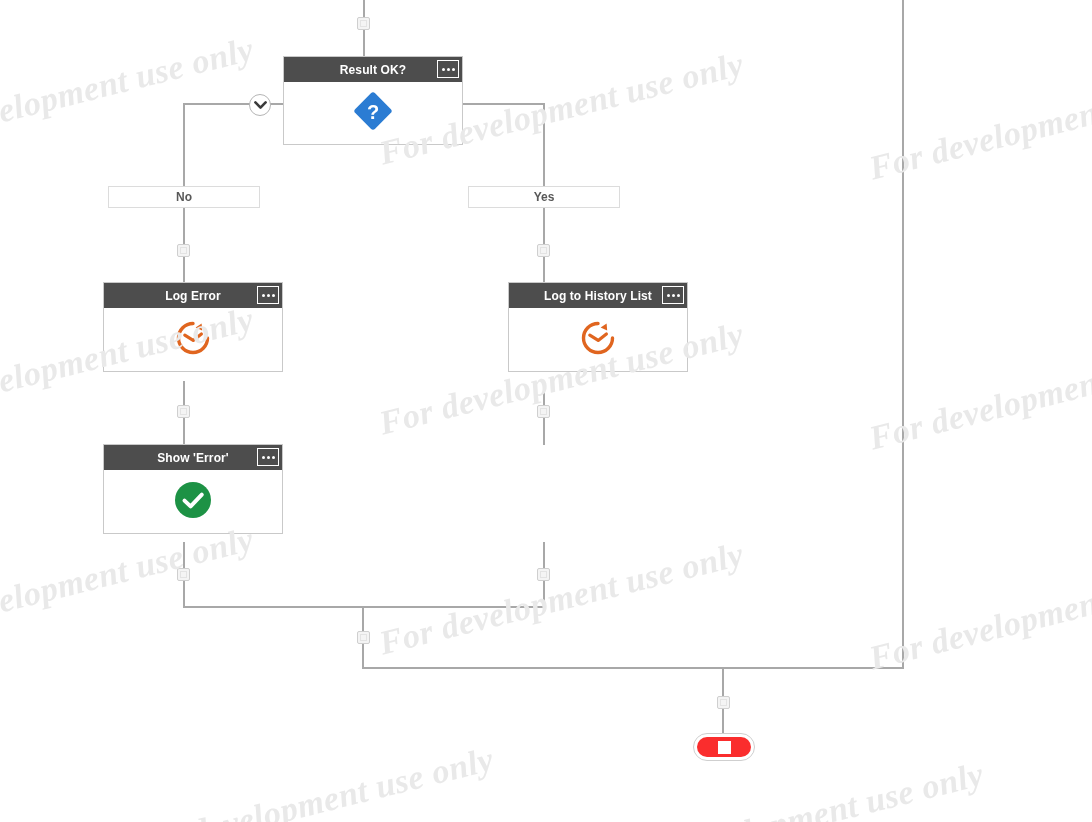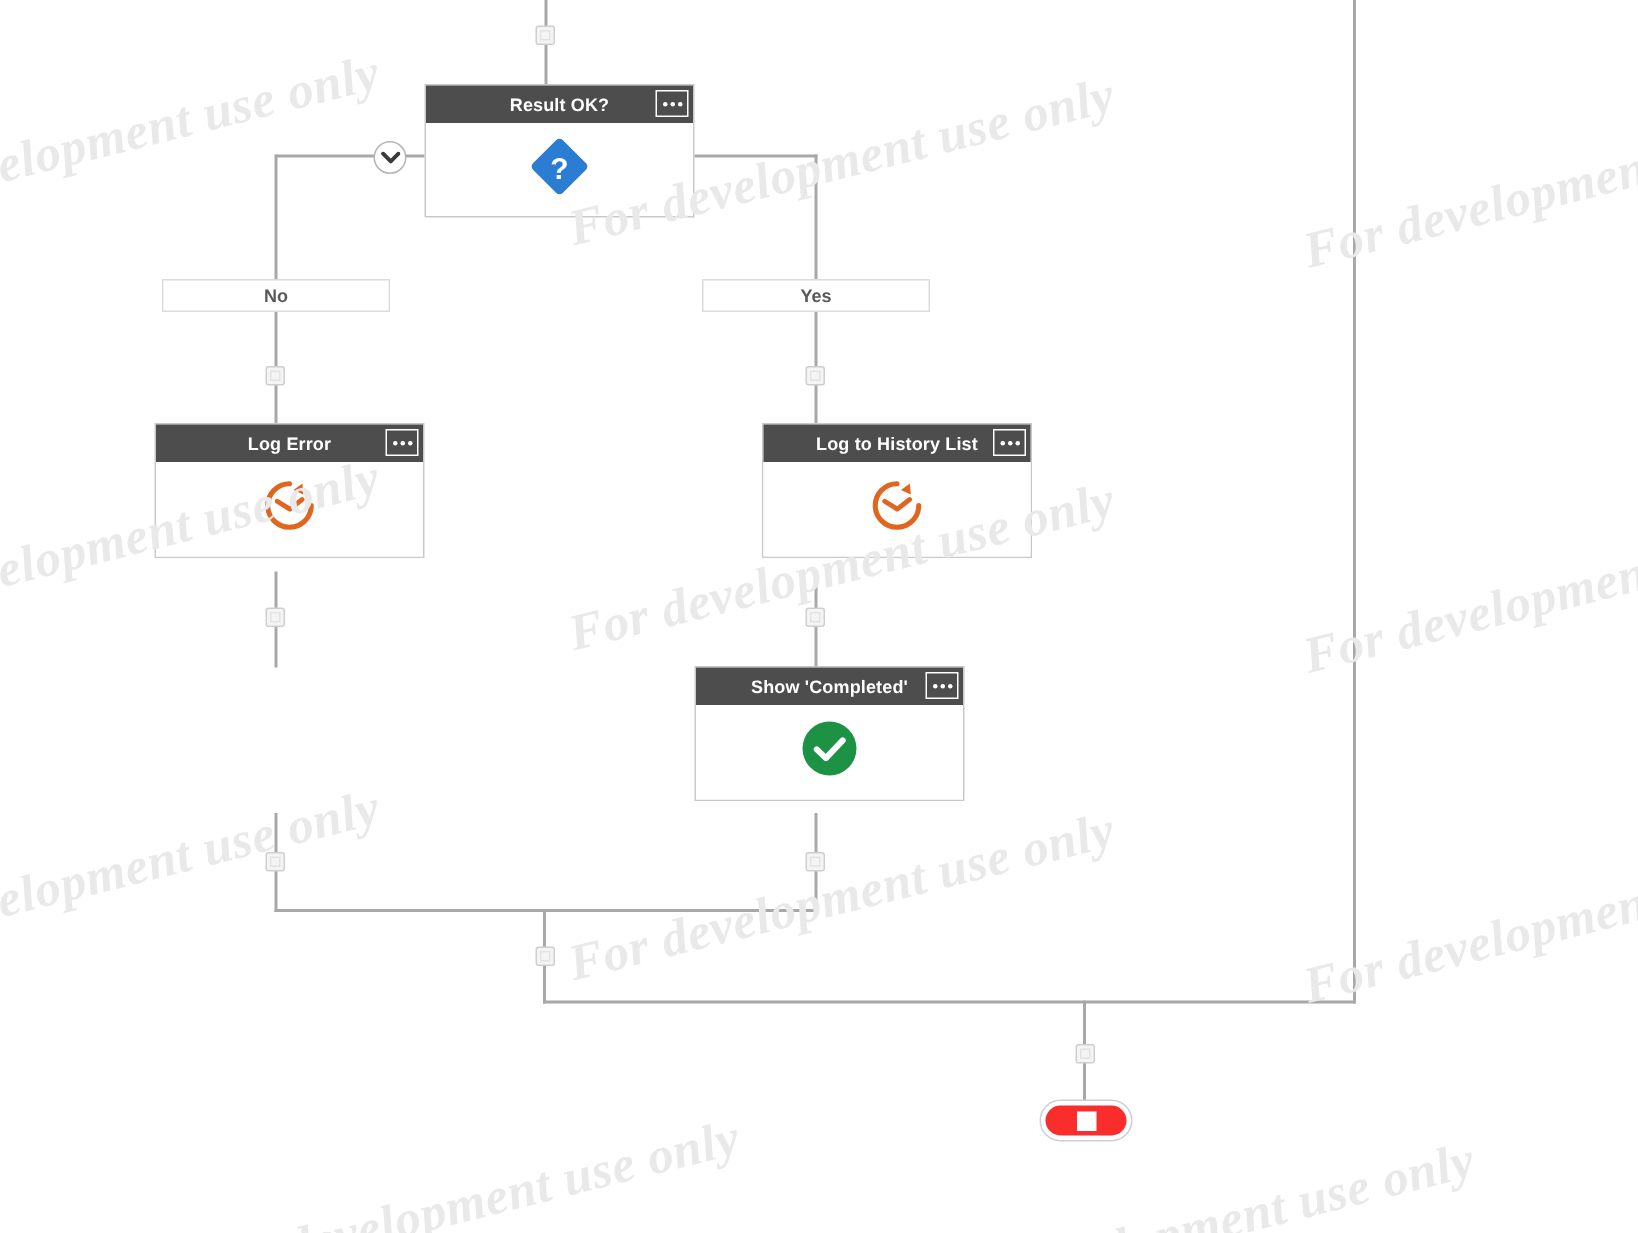--- a/index.html
+++ b/index.html
@@ -312,6 +312,24 @@
     </div>
   </div>
 
+  <div class="node" style="left:103px; top:444px;">
+    <div class="node-header">
+      <span class="node-title">Show 'Error'</span>
+      <span class="node-menu">
+        <i></i>
+          <i></i>
+          <i></i>
+      </span>
+    </div>
+    <div class="node-body">
+      <span class="node-icon">
+        <svg width="40" height="40" viewBox="0 0 40 40">
+          <circle cx="20" cy="20" r="18" fill="#1d9245"></circle>
+          <path d="M11.5 20.6 L17.6 26.4 L28.8 14.6" fill="none" stroke="#ffffff" stroke-width="4" stroke-linecap="round" stroke-linejoin="round"></path>
+        </svg>
+      </span>
+    </div>
+  </div>
 
   <div class="node" style="left:463px; top:444px;">
     <div class="node-header">

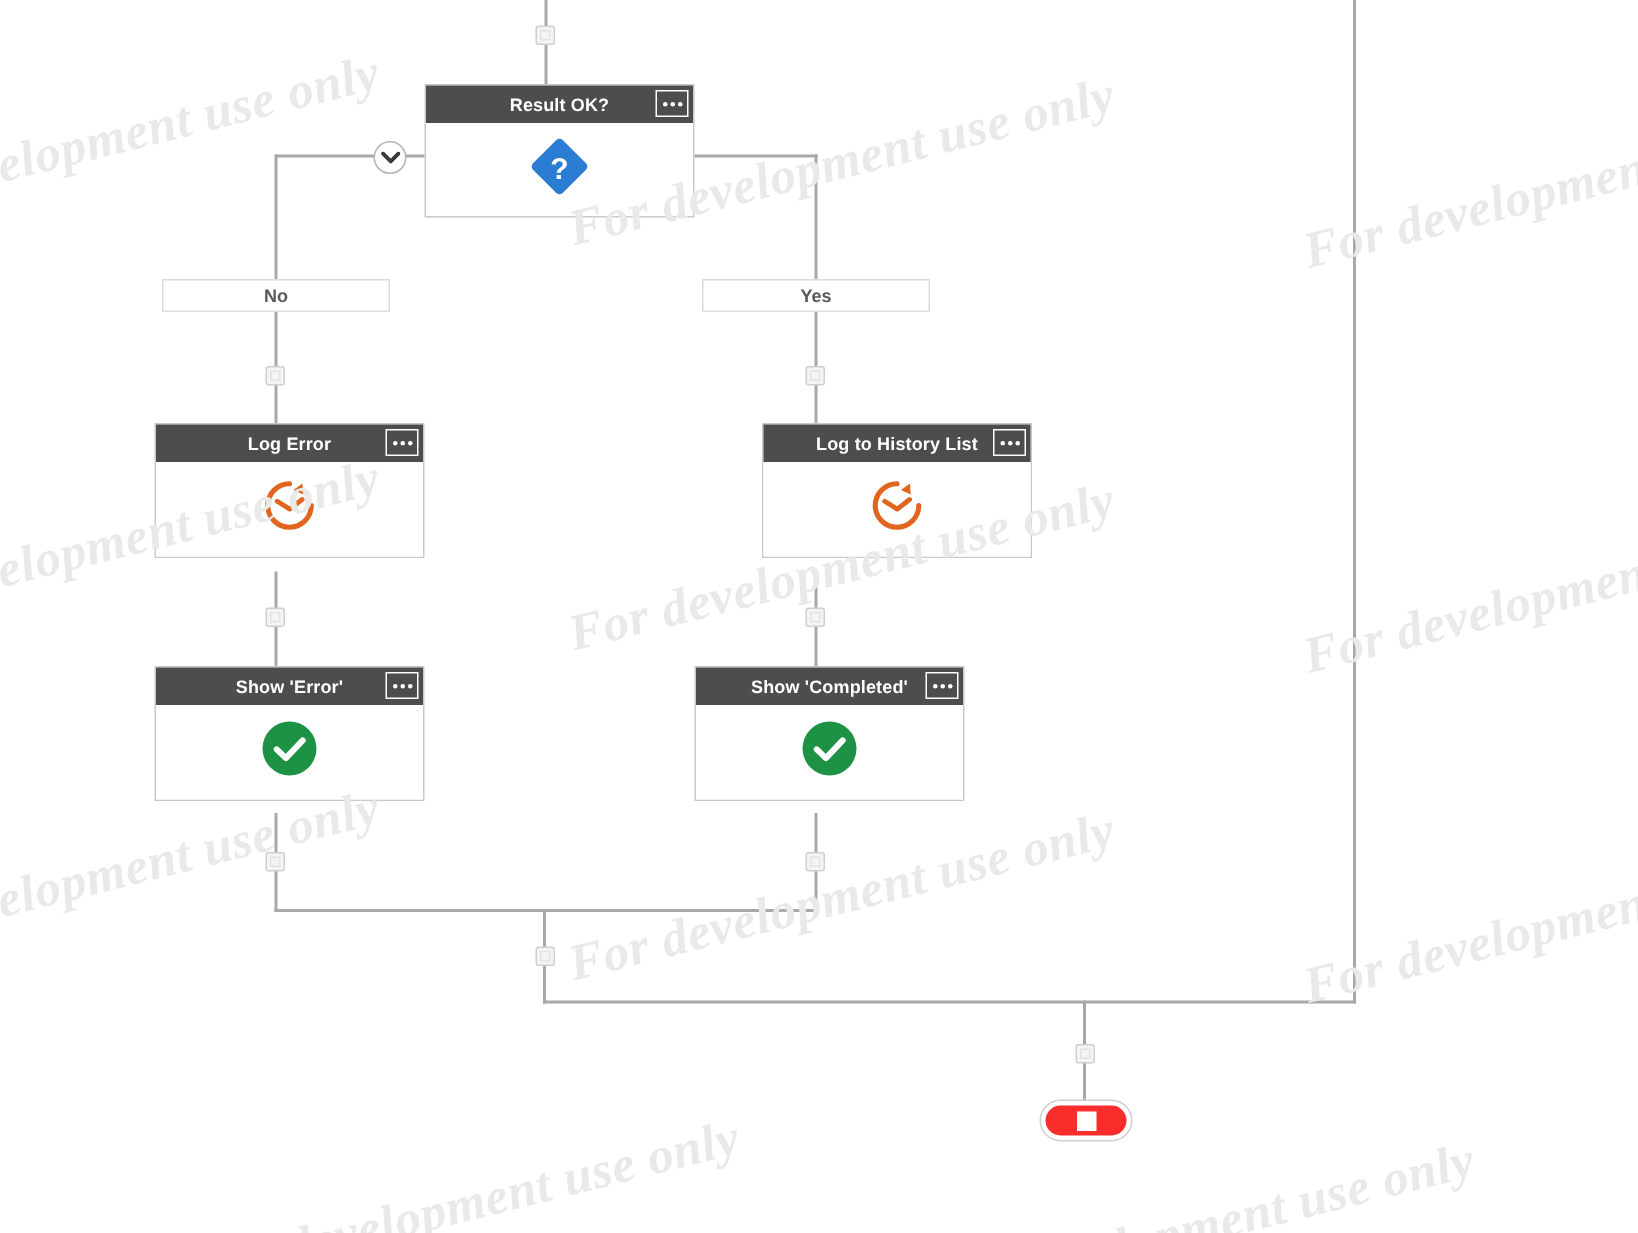--- a/index.html
+++ b/index.html
@@ -331,24 +331,6 @@
     </div>
   </div>
 
-  <div class="node" style="left:463px; top:444px;">
-    <div class="node-header">
-      <span class="node-title">Show 'Completed'</span>
-      <span class="node-menu">
-        <i></i>
-          <i></i>
-          <i></i>
-      </span>
-    </div>
-    <div class="node-body">
-      <span class="node-icon">
-        <svg width="40" height="40" viewBox="0 0 40 40">
-          <circle cx="20" cy="20" r="18" fill="#1d9245"></circle>
-          <path d="M11.5 20.6 L17.6 26.4 L28.8 14.6" fill="none" stroke="#ffffff" stroke-width="4" stroke-linecap="round" stroke-linejoin="round"></path>
-        </svg>
-      </span>
-    </div>
-  </div>
 
   <div class="stop-node" style="left:693px; top:733px;">
     <span class="stop-pill">

